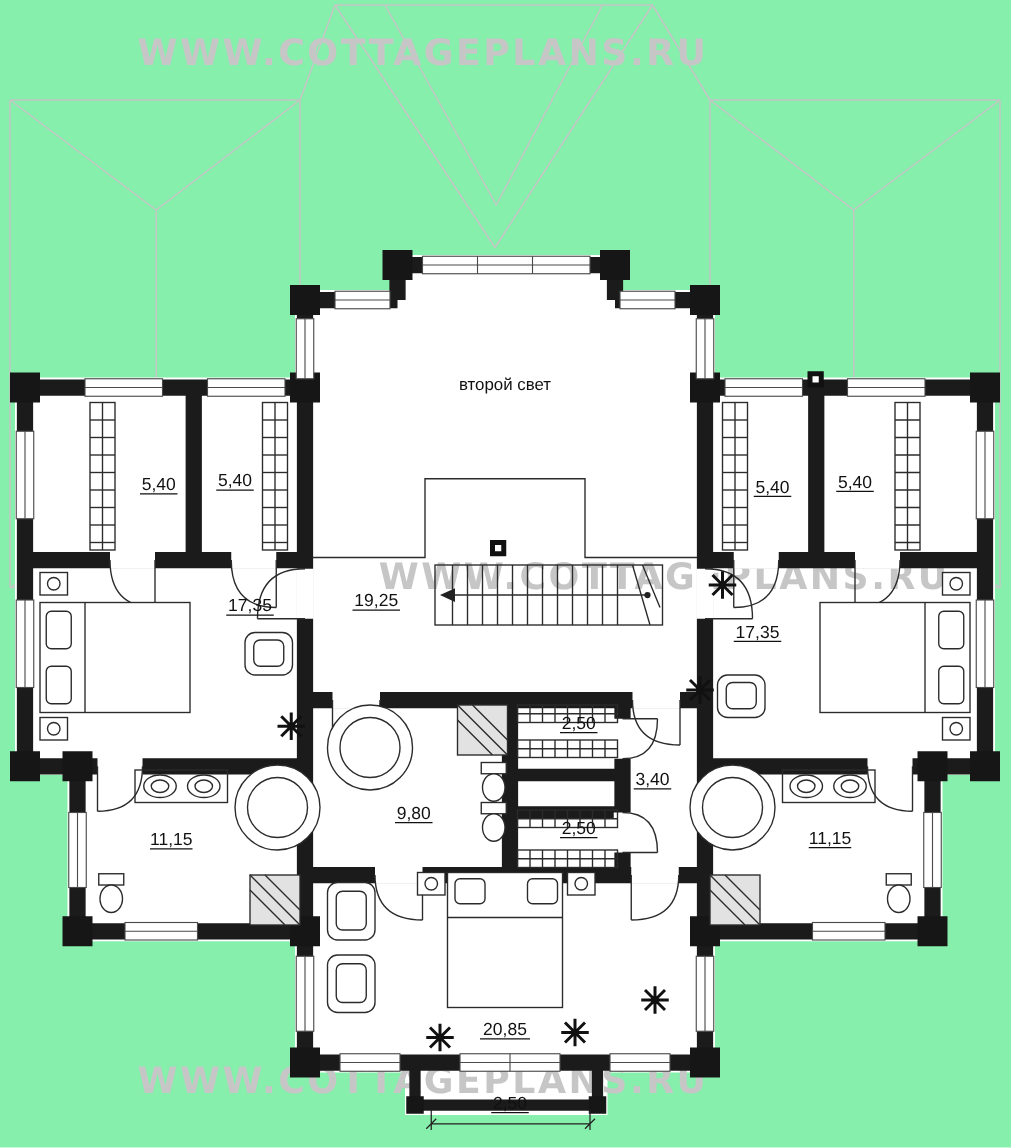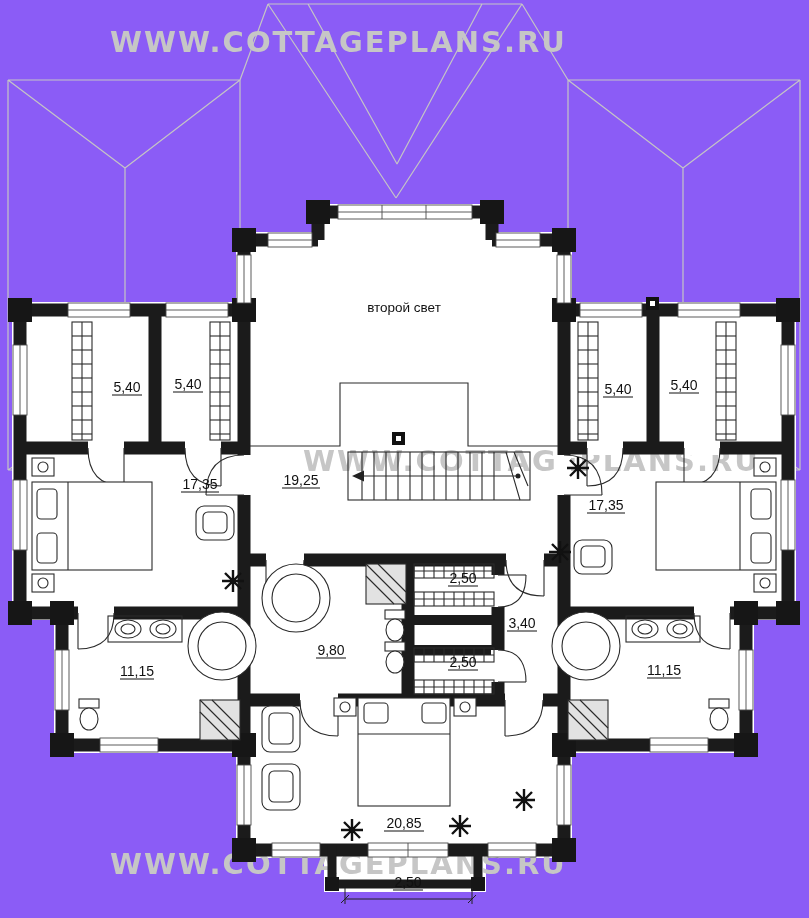--- a/index.html
+++ b/index.html
@@ -3,7 +3,7 @@
 <meta charset="utf-8">
 <style>
   html,body{margin:0;padding:0;background:#fff}
-  .stage{width:809px;height:918px;position:relative;background:#8b5cf6}
+  .stage{width:809px;height:918px;position:relative;background:#86efac}
   svg{display:block}
   .wm{font-family:"DejaVu Sans",sans-serif;font-weight:700;font-size:29px;letter-spacing:2px;fill:#c6c6c6}
   .area{font-family:"Liberation Sans",sans-serif;font-size:14px;fill:#111;text-anchor:middle}

